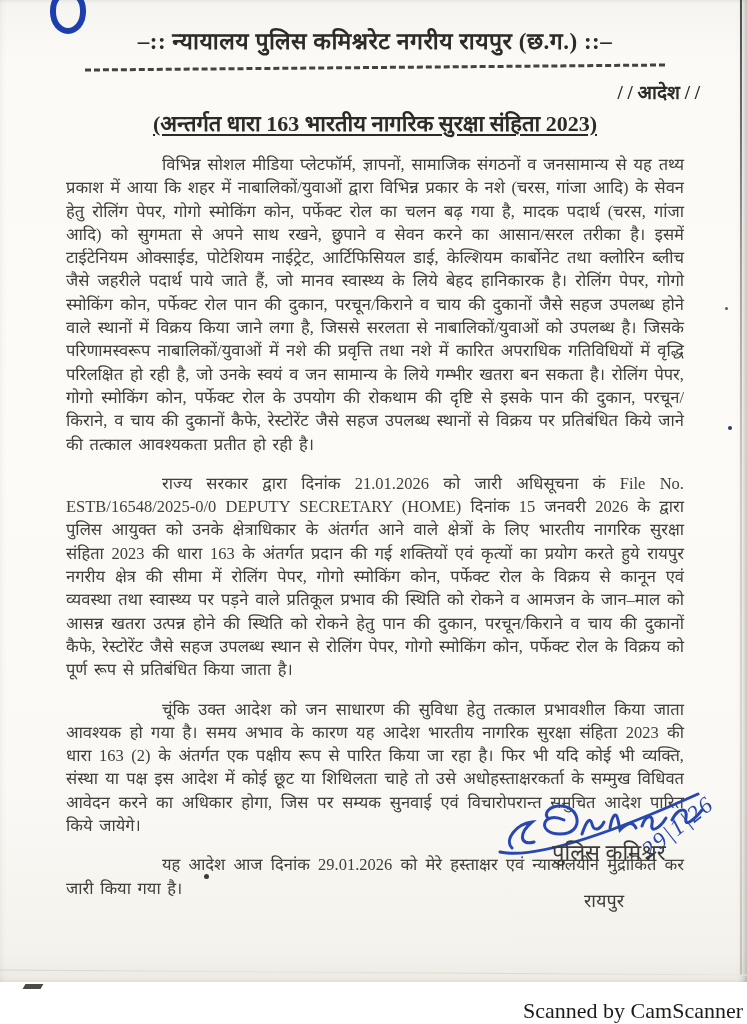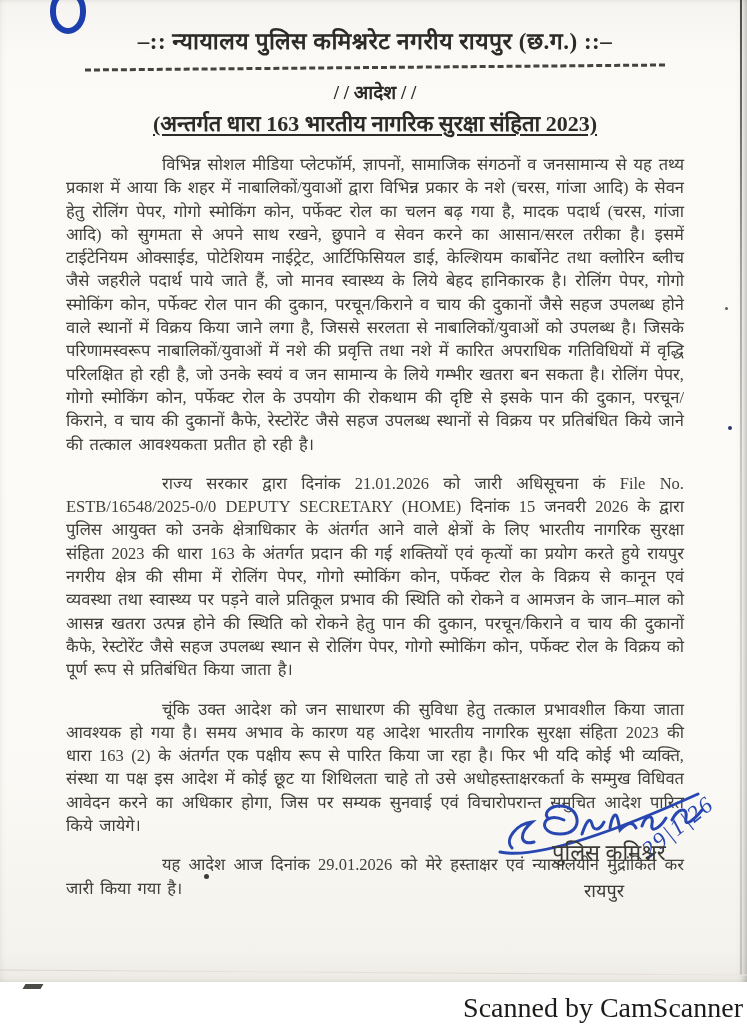--- a/index.html
+++ b/index.html
@@ -63,7 +63,7 @@
     transform: rotate(-0.5deg);
   }
   .order-heading {
-    text-align: center; font-size: 19px; font-weight: bold; color: #2d2b27;
+    text-align: right; font-size: 19px; font-weight: bold; color: #2d2b27;
     margin: 0 0 2px 0;
   }
   .order-subheading {

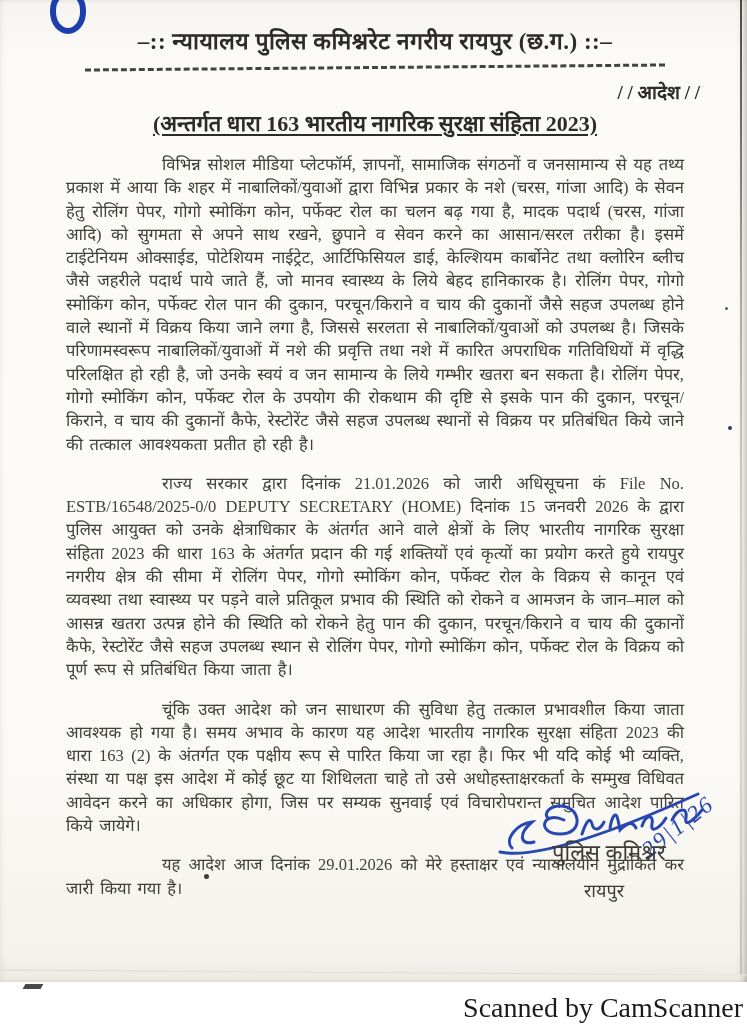--- a/index.html
+++ b/index.html
@@ -94,7 +94,7 @@
     font-size: 22px; color: #3c3a35; white-space: nowrap;
   }
   .sig-place {
-    position: absolute; left: 144px; top: 90px;
+    position: absolute; left: 144px; top: 100px;
     font-size: 18px; color: #3c3a35; white-space: nowrap;
   }
 

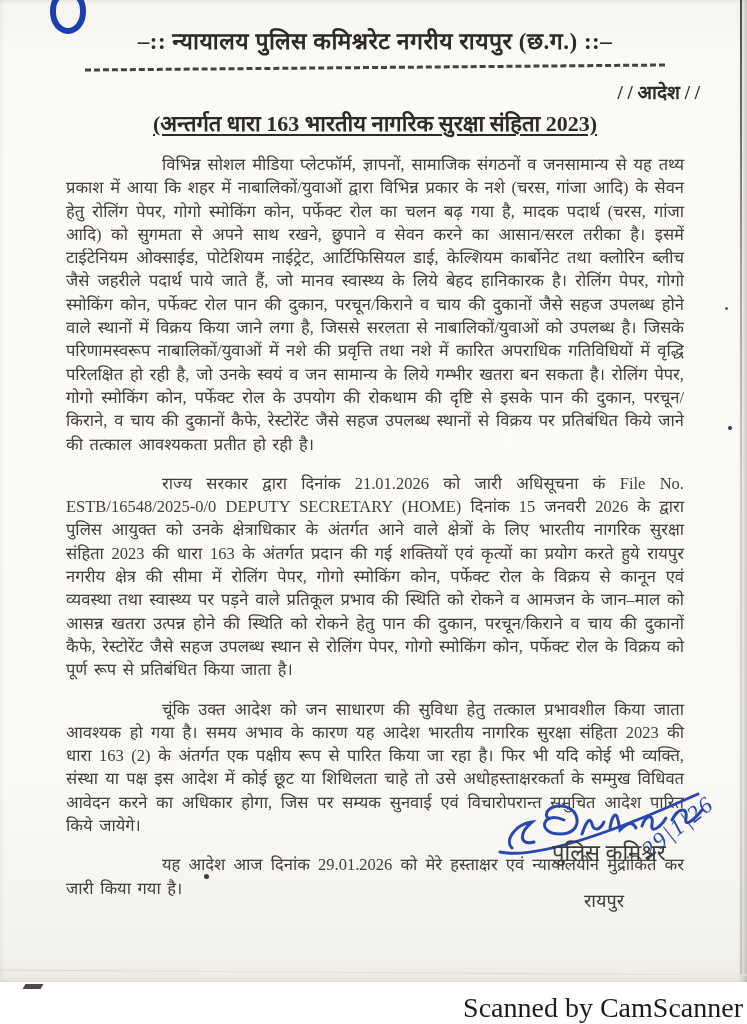--- a/index.html
+++ b/index.html
@@ -101,7 +101,7 @@
   
   .scan-footer {
     position: absolute; right: 4px; bottom: 0px;
-    font-size: 28px; color: #1c1b19;
+    font-size: 22px; color: #1c1b19;
     font-family: "Liberation Serif", "DejaVu Serif", serif;
   }
 </style>

